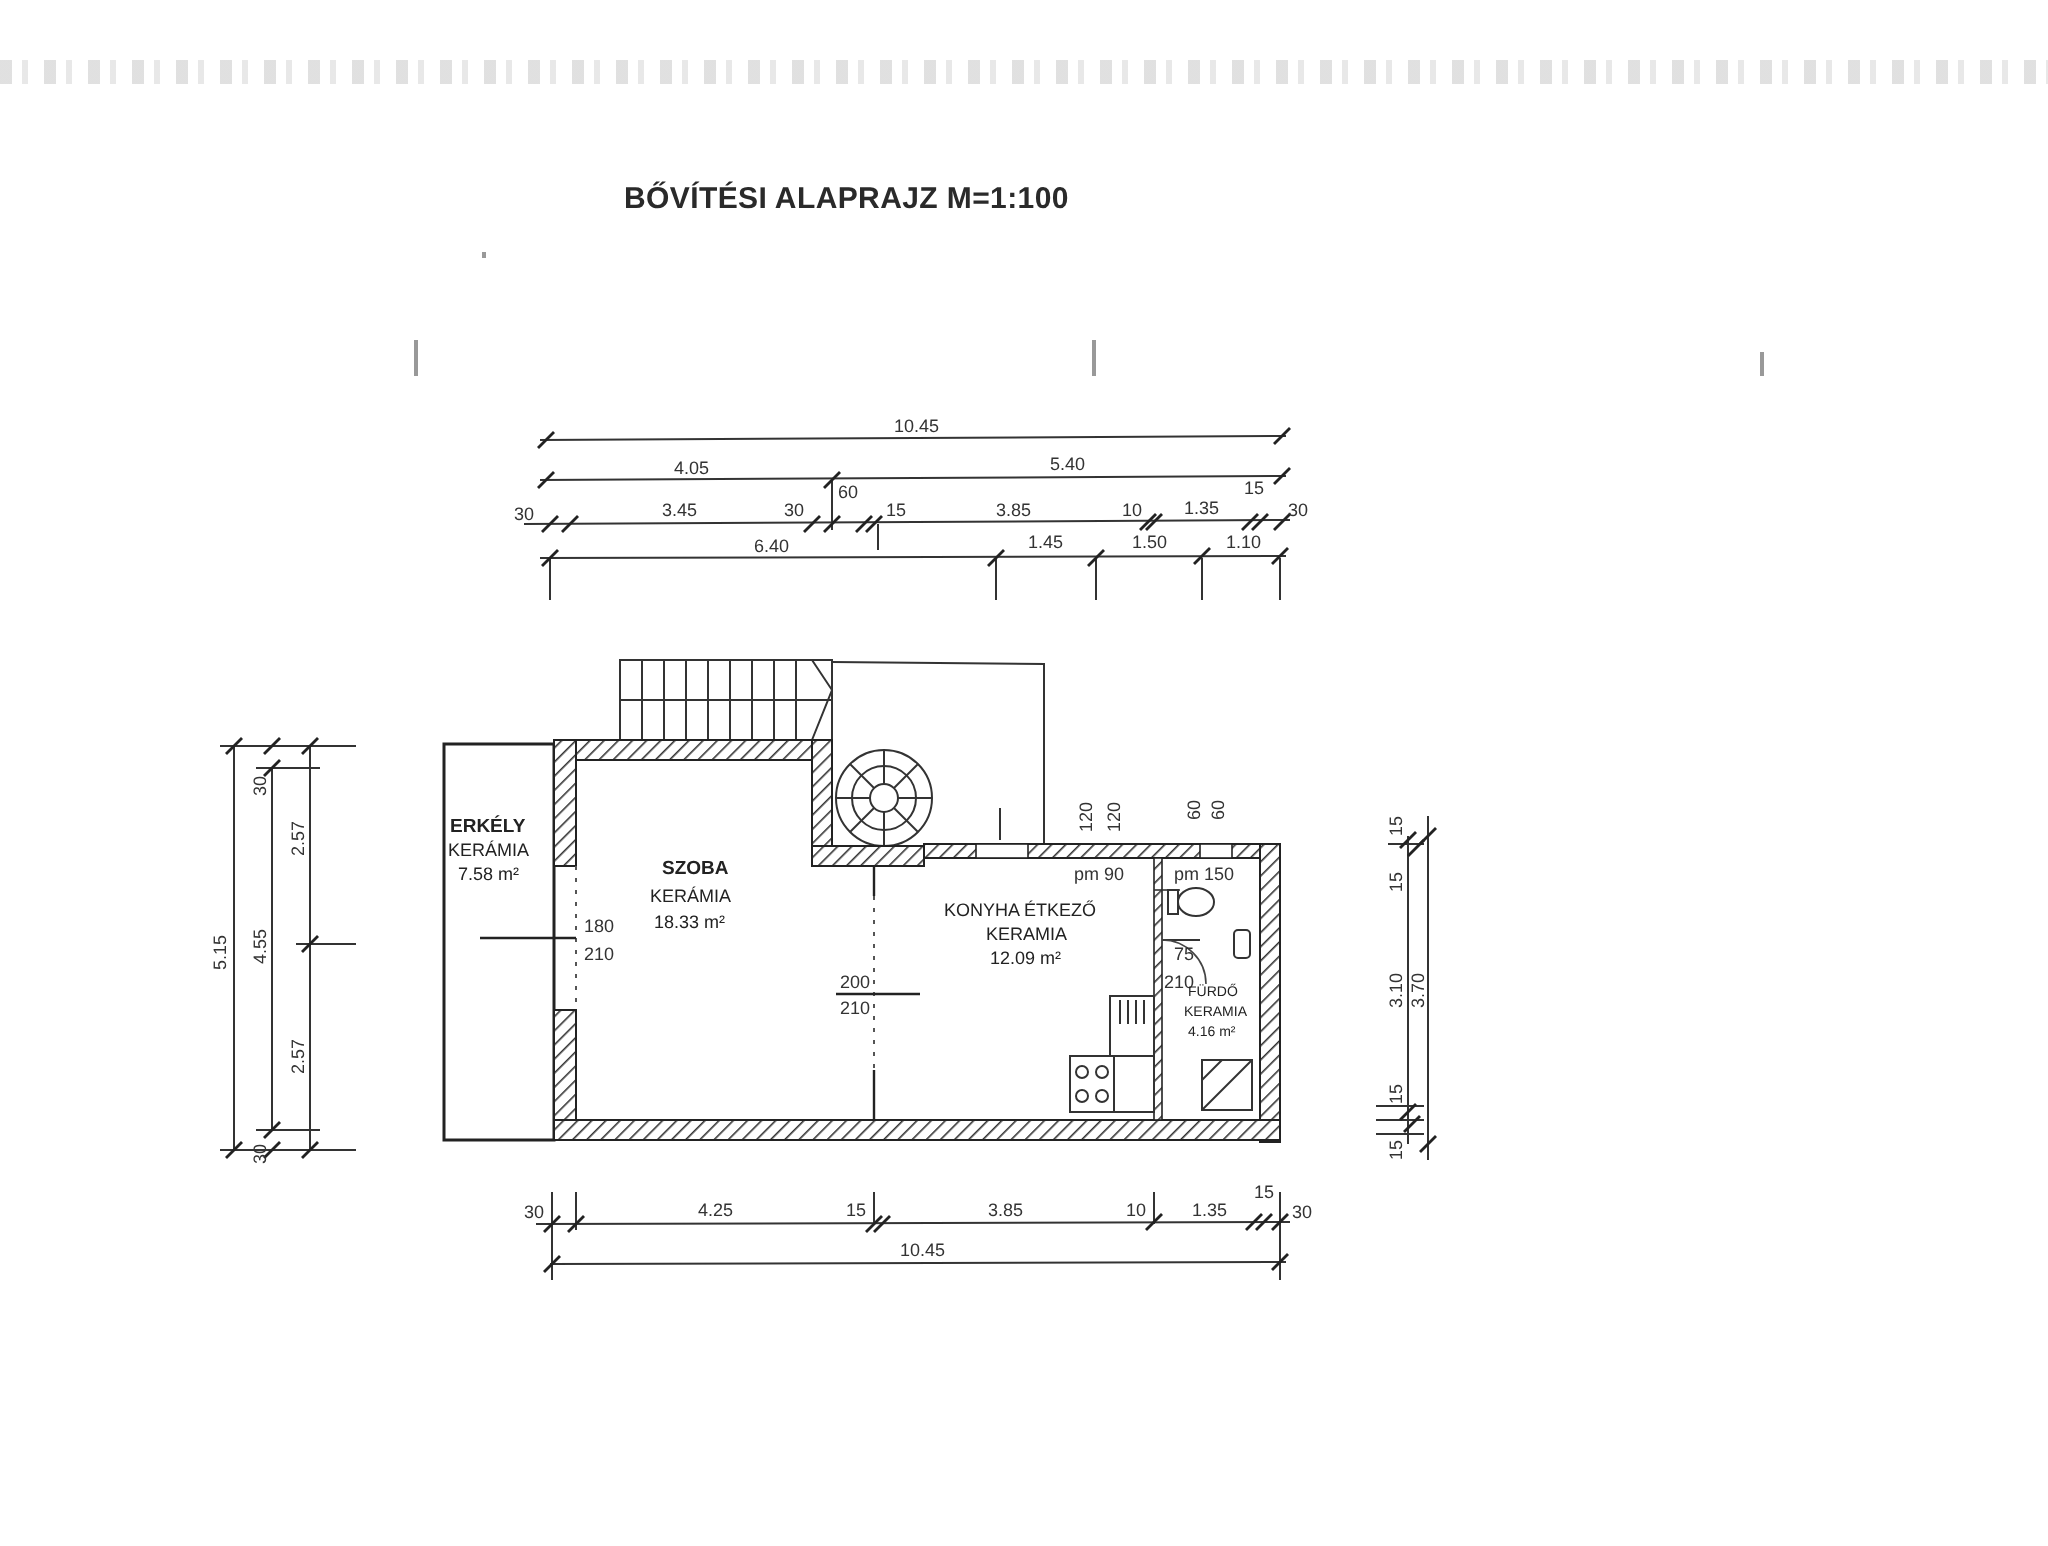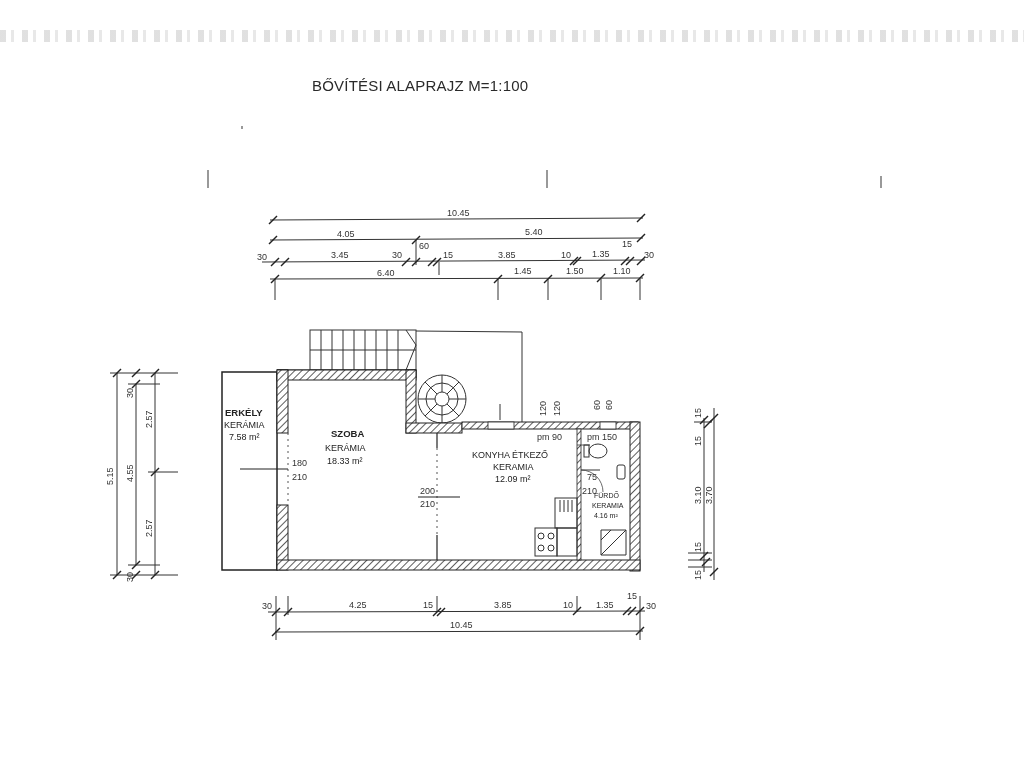--- a/index.html
+++ b/index.html
@@ -4,7 +4,7 @@
 <style>
   html,body{margin:0;padding:0;background:#fff;}
   body{width:1024px;height:773px;position:relative;overflow:hidden;font-family:"Liberation Sans",sans-serif;color:#222;}
-  .title{position:absolute;left:312px;top:77px;font-size:15px;font-weight:normal;letter-spacing:0.2px;color:#2a2a2a;}
+  .title{position:absolute;left:312px;top:91px;font-size:15px;font-weight:bold;letter-spacing:0.2px;color:#2a2a2a;}
   .noise{position:absolute;left:0;top:30px;width:1024px;height:12px;
     background:repeating-linear-gradient(90deg,#bbb 0 6px,transparent 6px 11px,#ccc 11px 14px,transparent 14px 22px);opacity:.45;}
   svg{position:absolute;left:0;top:0;}

